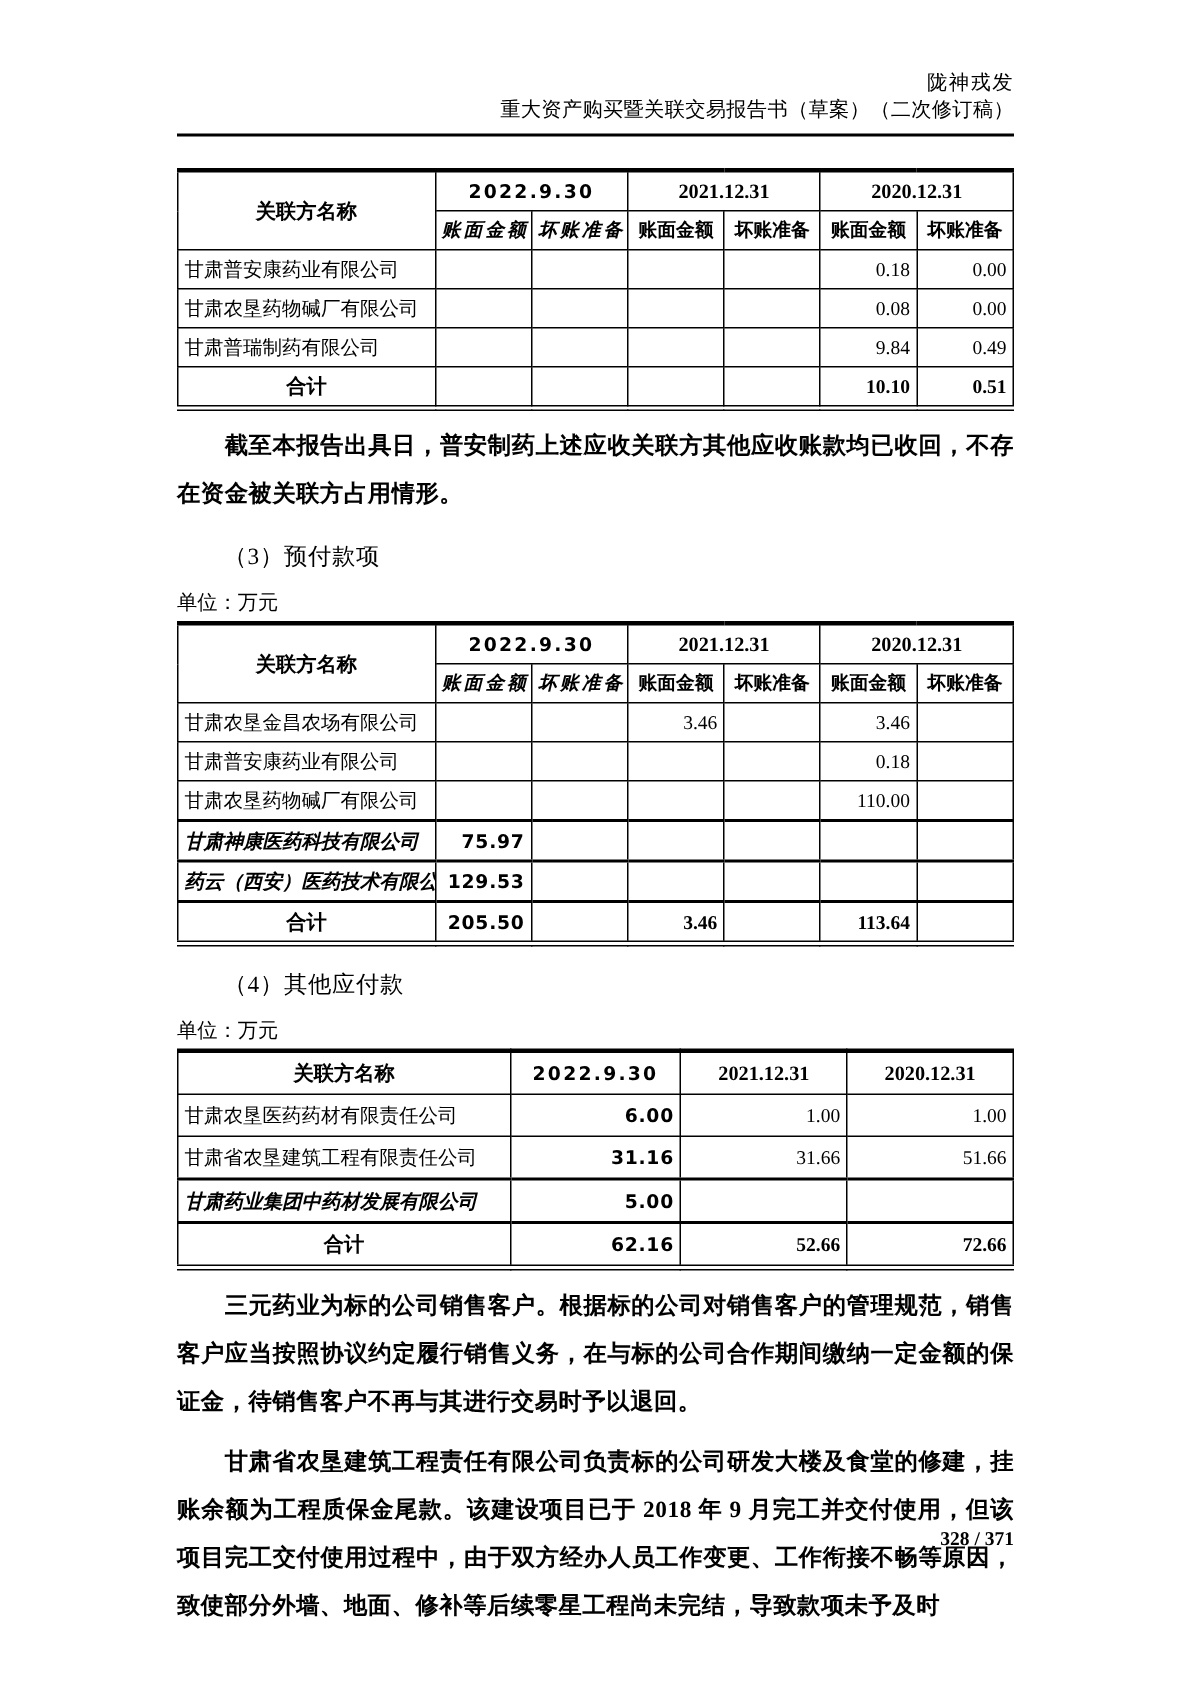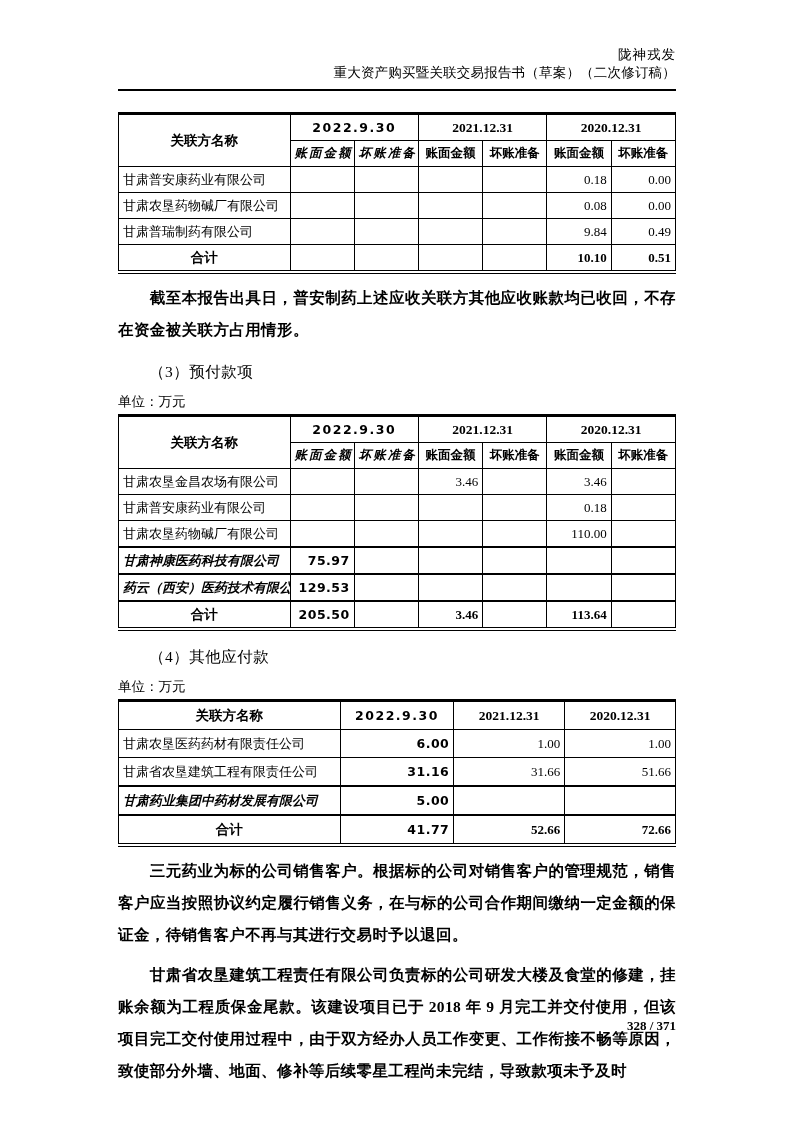--- a/index.html
+++ b/index.html
@@ -293,7 +293,7 @@
         </tr>
         <tr class="total thick">
           <td class="name">合计</td>
-          <td class="val v2022">41.77</td>
+          <td class="val v2022">62.16</td>
           <td class="val">52.66</td>
           <td class="val">72.66</td>
         </tr>

